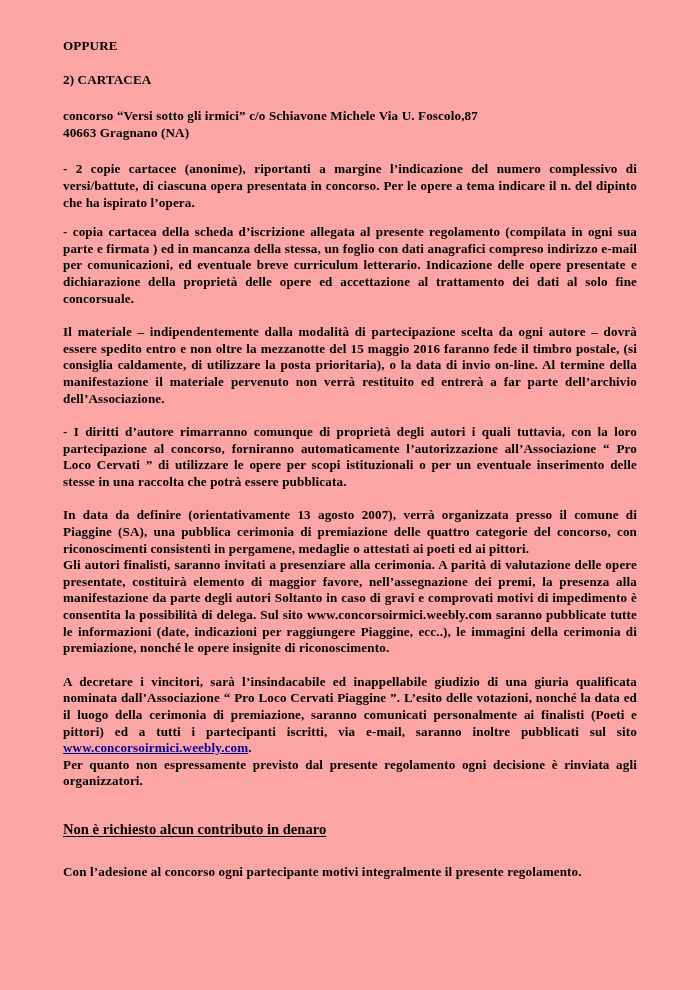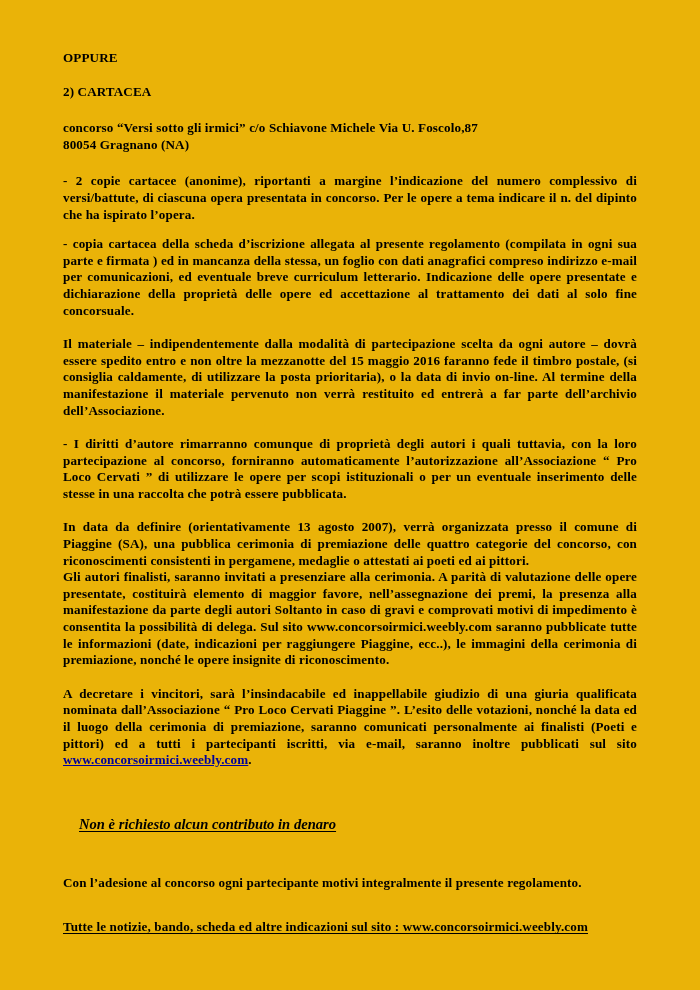--- a/index.html
+++ b/index.html
@@ -18,9 +18,9 @@
     position: relative;
     width: 700px;
     height: 990px;
-    background: #eab308;
+    background: #fca5a5;
     box-sizing: border-box;
-    padding: 50px 63px 0 63px;
+    padding: 38px 63px 0 63px;
     overflow: hidden;
   }
   .doc {

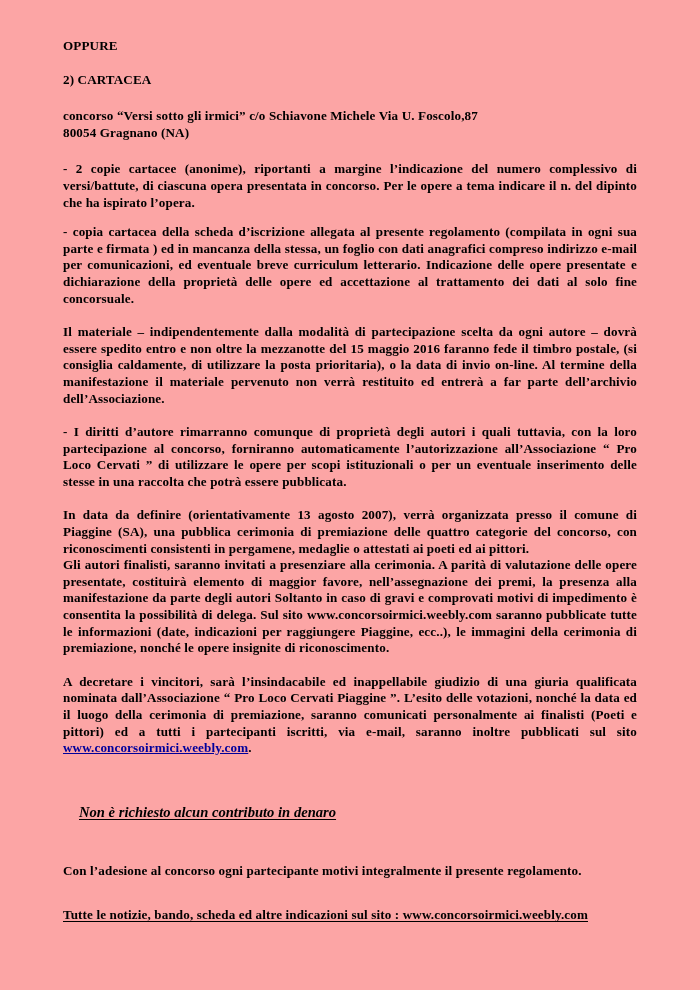--- a/index.html
+++ b/index.html
@@ -82,7 +82,7 @@
     <div class="gap-lg"></div>
 
     <p class="p left">concorso “Versi sotto gli irmici” c/o Schiavone Michele Via U. Foscolo,87</p>
-    <p class="p left">80054 Gragnano (NA)</p>
+    <p class="p left">40663 Gragnano (NA)</p>
 
     <div class="gap-lg"></div>
 

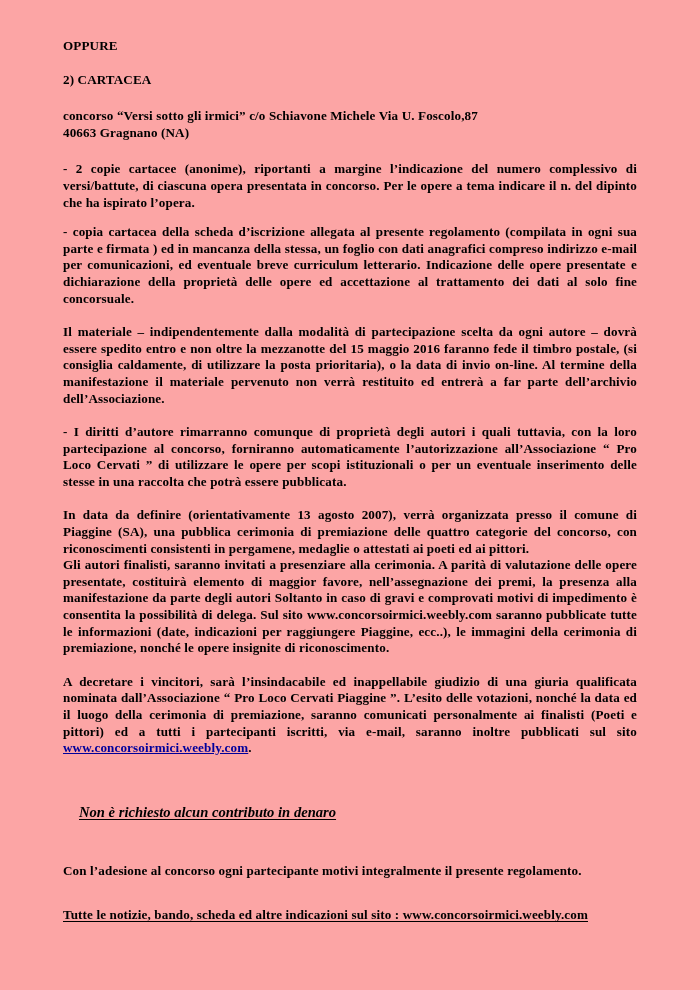--- a/index.html
+++ b/index.html
@@ -110,6 +110,7 @@
 
     <p class="p"><span>A decretare i vincitori, sarà l’insindacabile ed inappellabile giudizio di una giuria qualificata nominata  dall’Associazione  “ Pro Loco Cervati Piaggine ”. L’esito delle votazioni, nonché la data ed il luogo della cerimonia di premiazione, saranno comunicati personalmente ai finalisti (Poeti e pittori) ed a tutti i partecipanti iscritti, via e-mail, saranno inoltre pubblicati sul sito </span><a class="doclink nowrap" href="#">www.concorsoirmici.weebly.com</a><span>.</span></p>
 
+    <p class="p">Per quanto non espressamente previsto dal presente regolamento ogni decisione è rinviata agli organizzatori.</p>
 
     <div class="gap-xxl"></div>
 

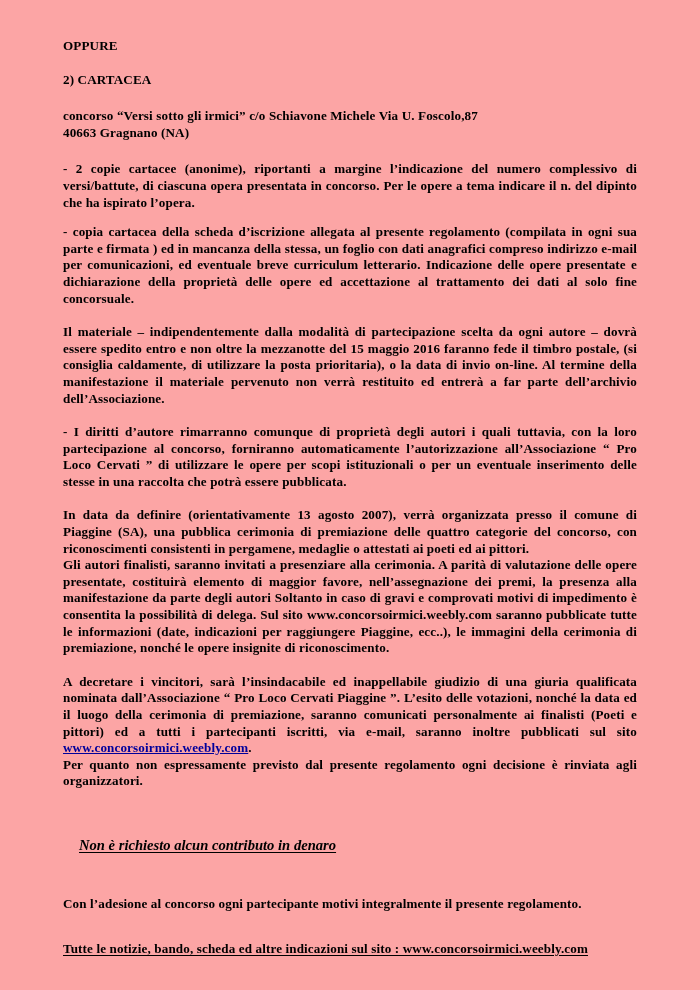--- a/index.html
+++ b/index.html
@@ -46,11 +46,10 @@
   .heading-underline {
     font-size: 14.6px;
     font-weight: bold;
-    font-style: italic;
     text-decoration: underline;
     text-underline-offset: 2px;
     line-height: 18px;
-    margin: 16px;
+    margin: 0;
     display: inline-block;
   }
   .line-underline {

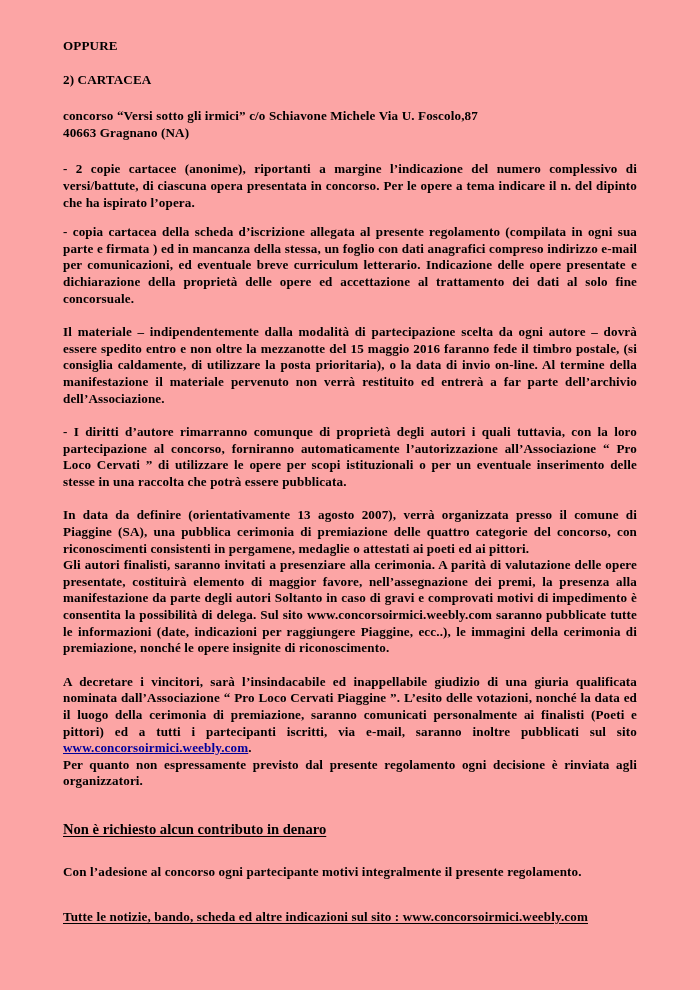--- a/index.html
+++ b/index.html
@@ -121,7 +121,6 @@
 
     <div class="gap-xl"></div>
 
-    <div><span class="p left line-underline">Tutte le notizie, bando, scheda ed altre indicazioni sul sito :  www.concorsoirmici.weebly.com</span></div>
 
     <div class="gap-xl"></div>
 

